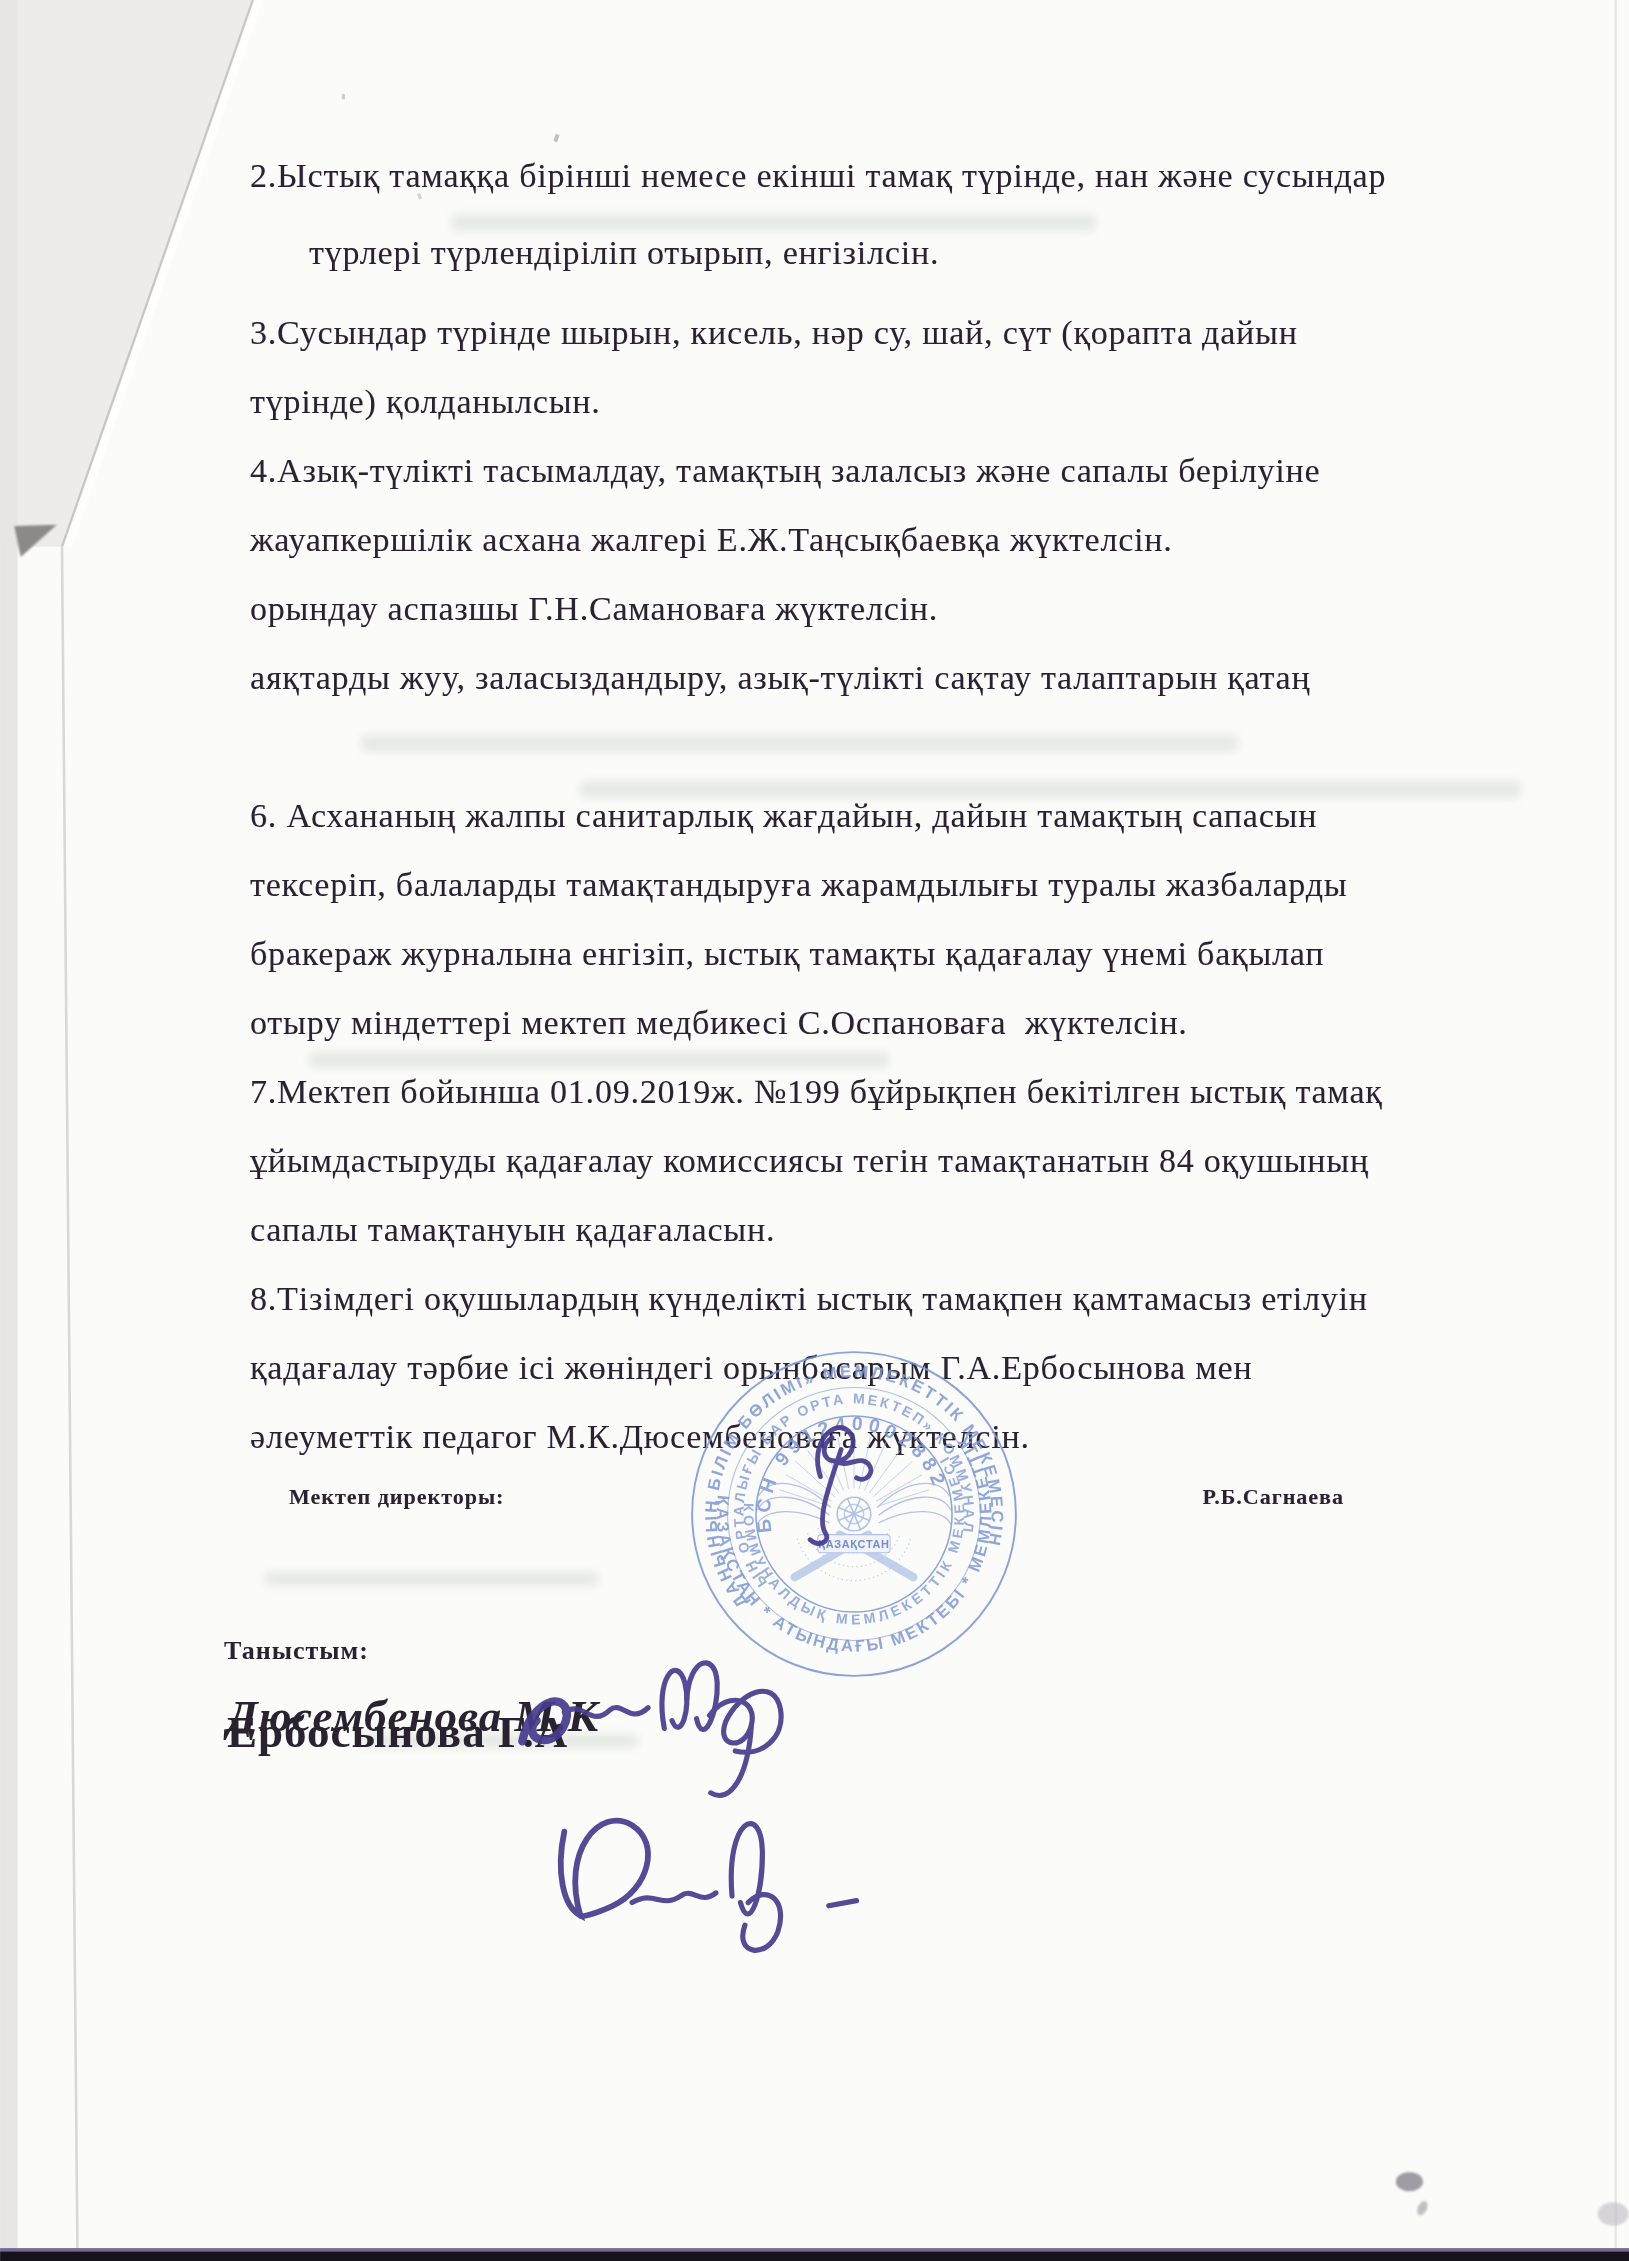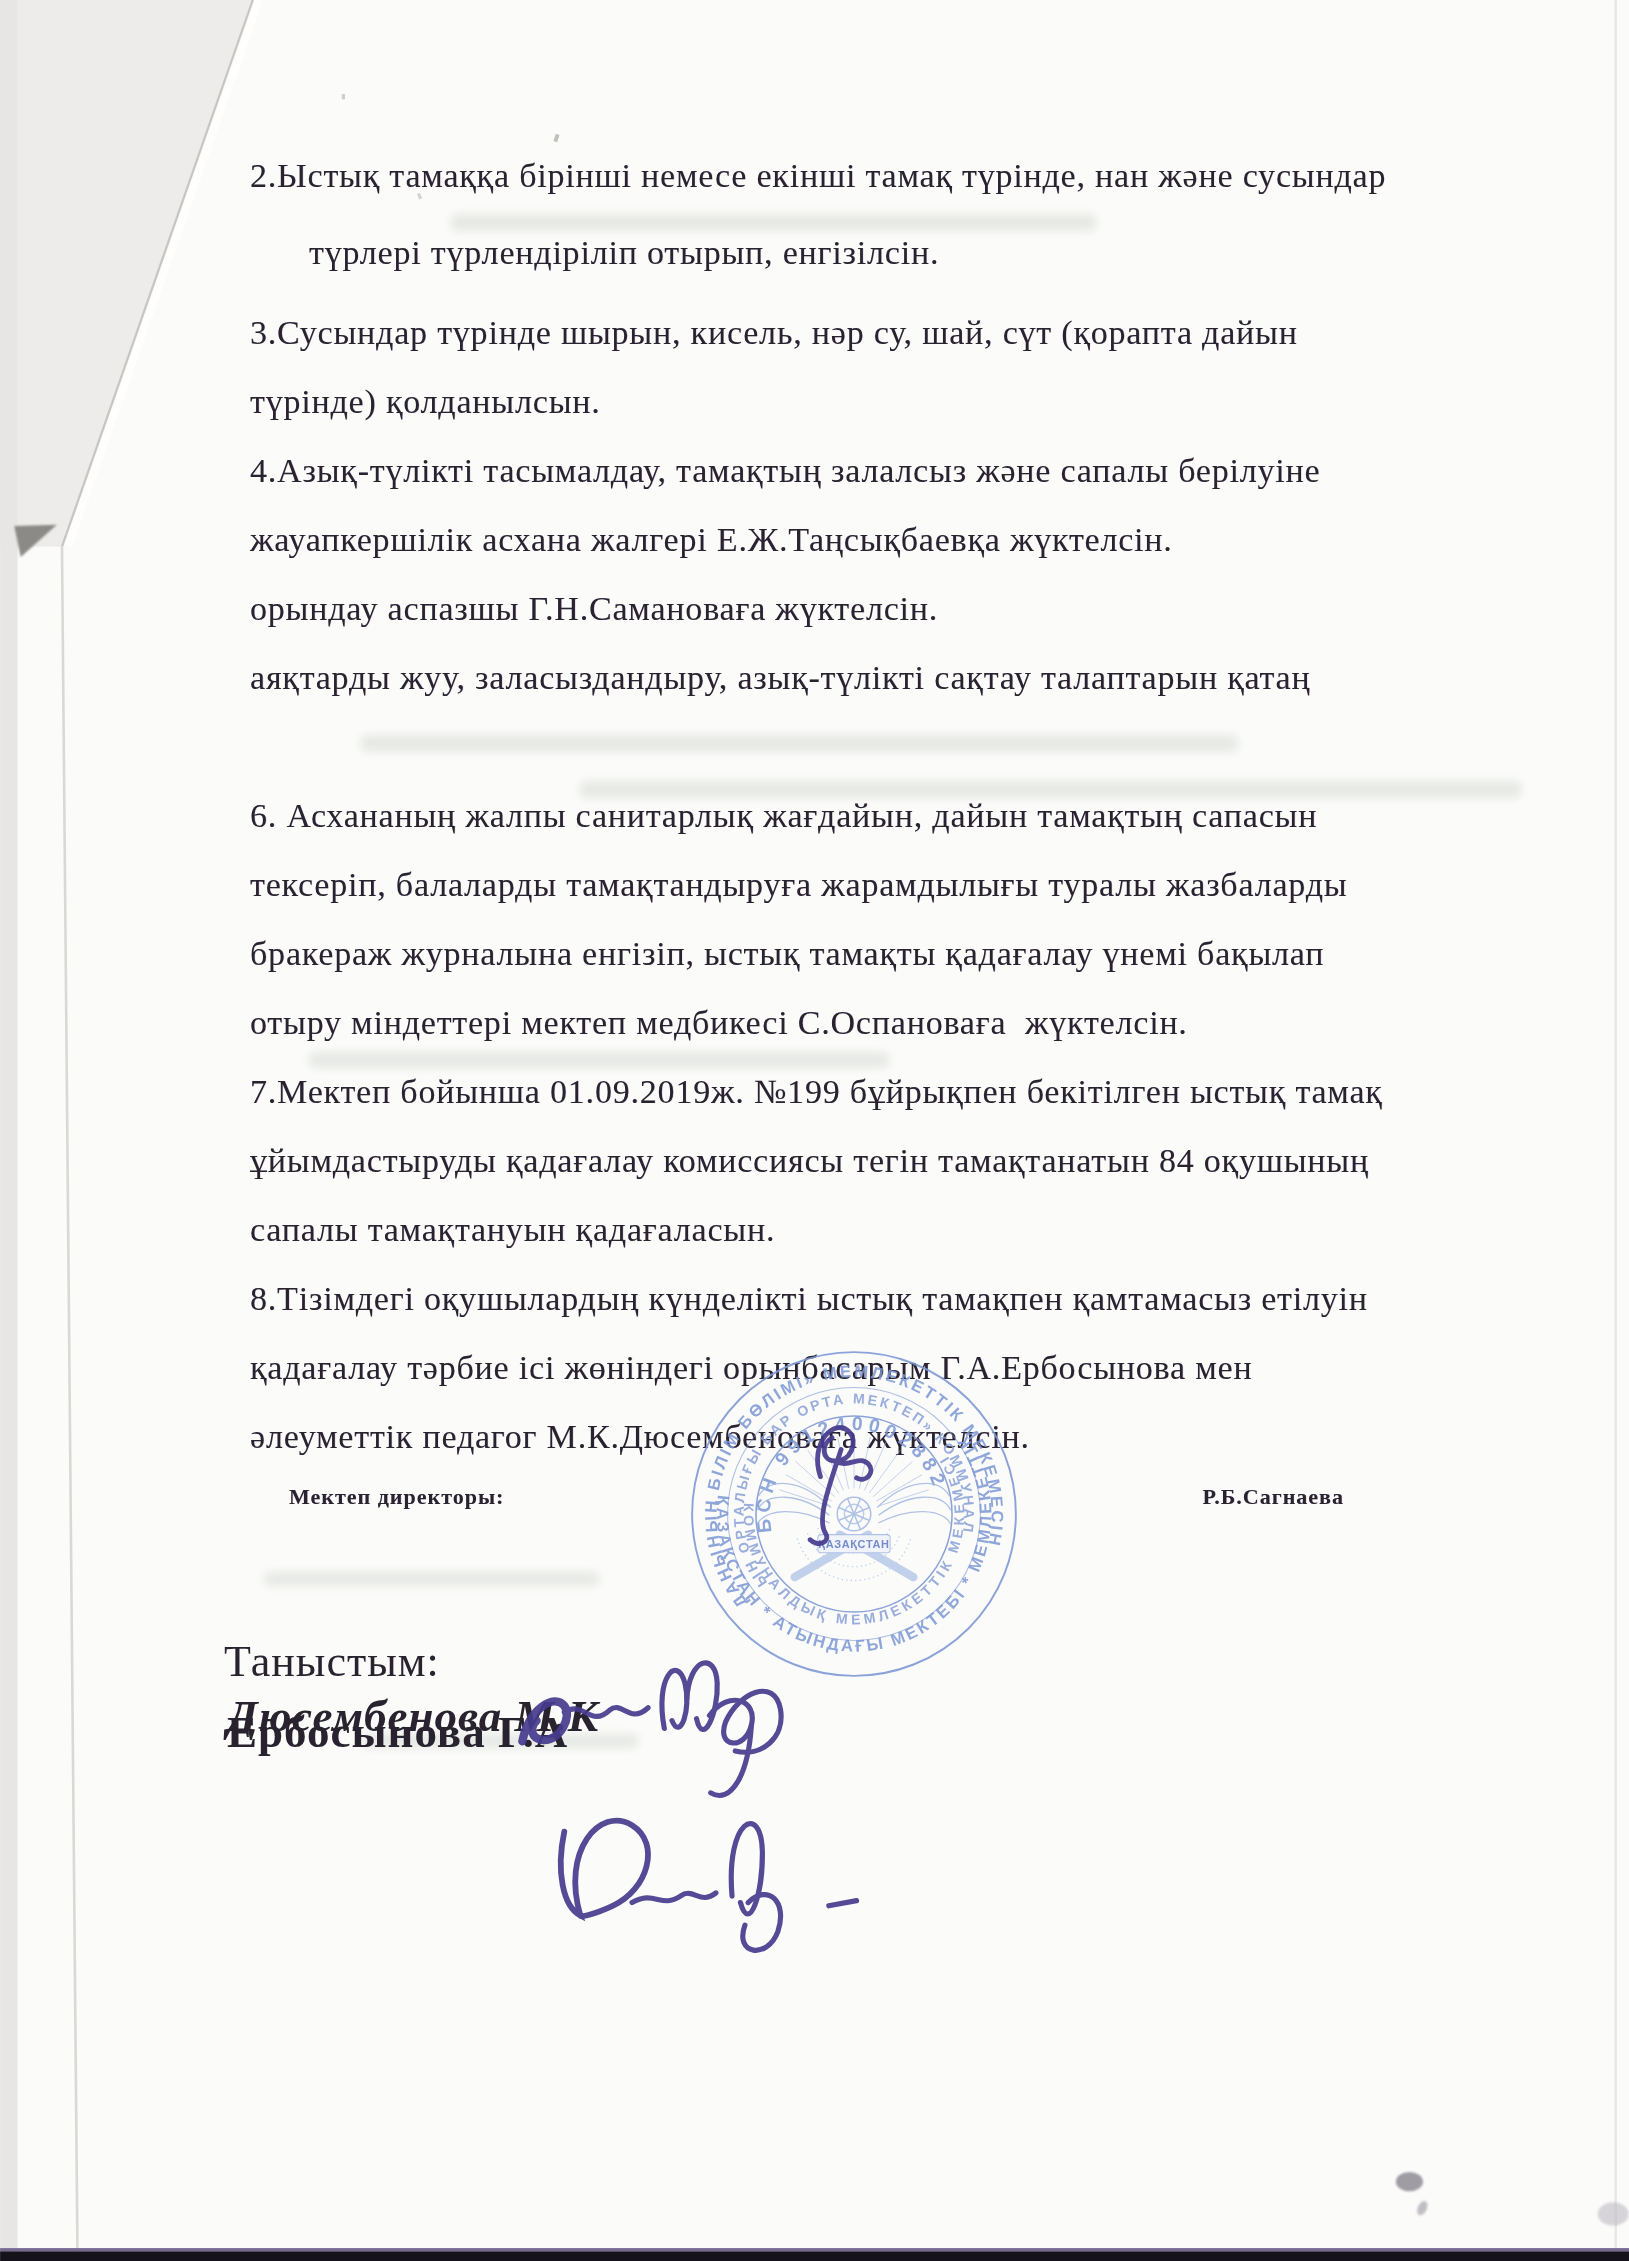--- a/index.html
+++ b/index.html
@@ -20,7 +20,7 @@
     justify-content:space-between;align-items:baseline;font-weight:bold;
     font-size:22px;letter-spacing:1px;text-shadow:0.4px 0 0 rgba(110,70,150,.28);
   }
-  .ack-title{position:absolute;top:1636px;left:224px;font-weight:normal;font-size:44px;letter-spacing:1px;}
+  .ack-title{position:absolute;top:1636px;left:224px;font-weight:bold;font-size:26px;letter-spacing:1px;}
   .ack-name{position:absolute;left:227px;font-weight:bold;font-size:45px;letter-spacing:1px;}
   .ack-name.n1{top:1706px;}
   .ack-name.n2{top:1690px;font-style:italic;}

